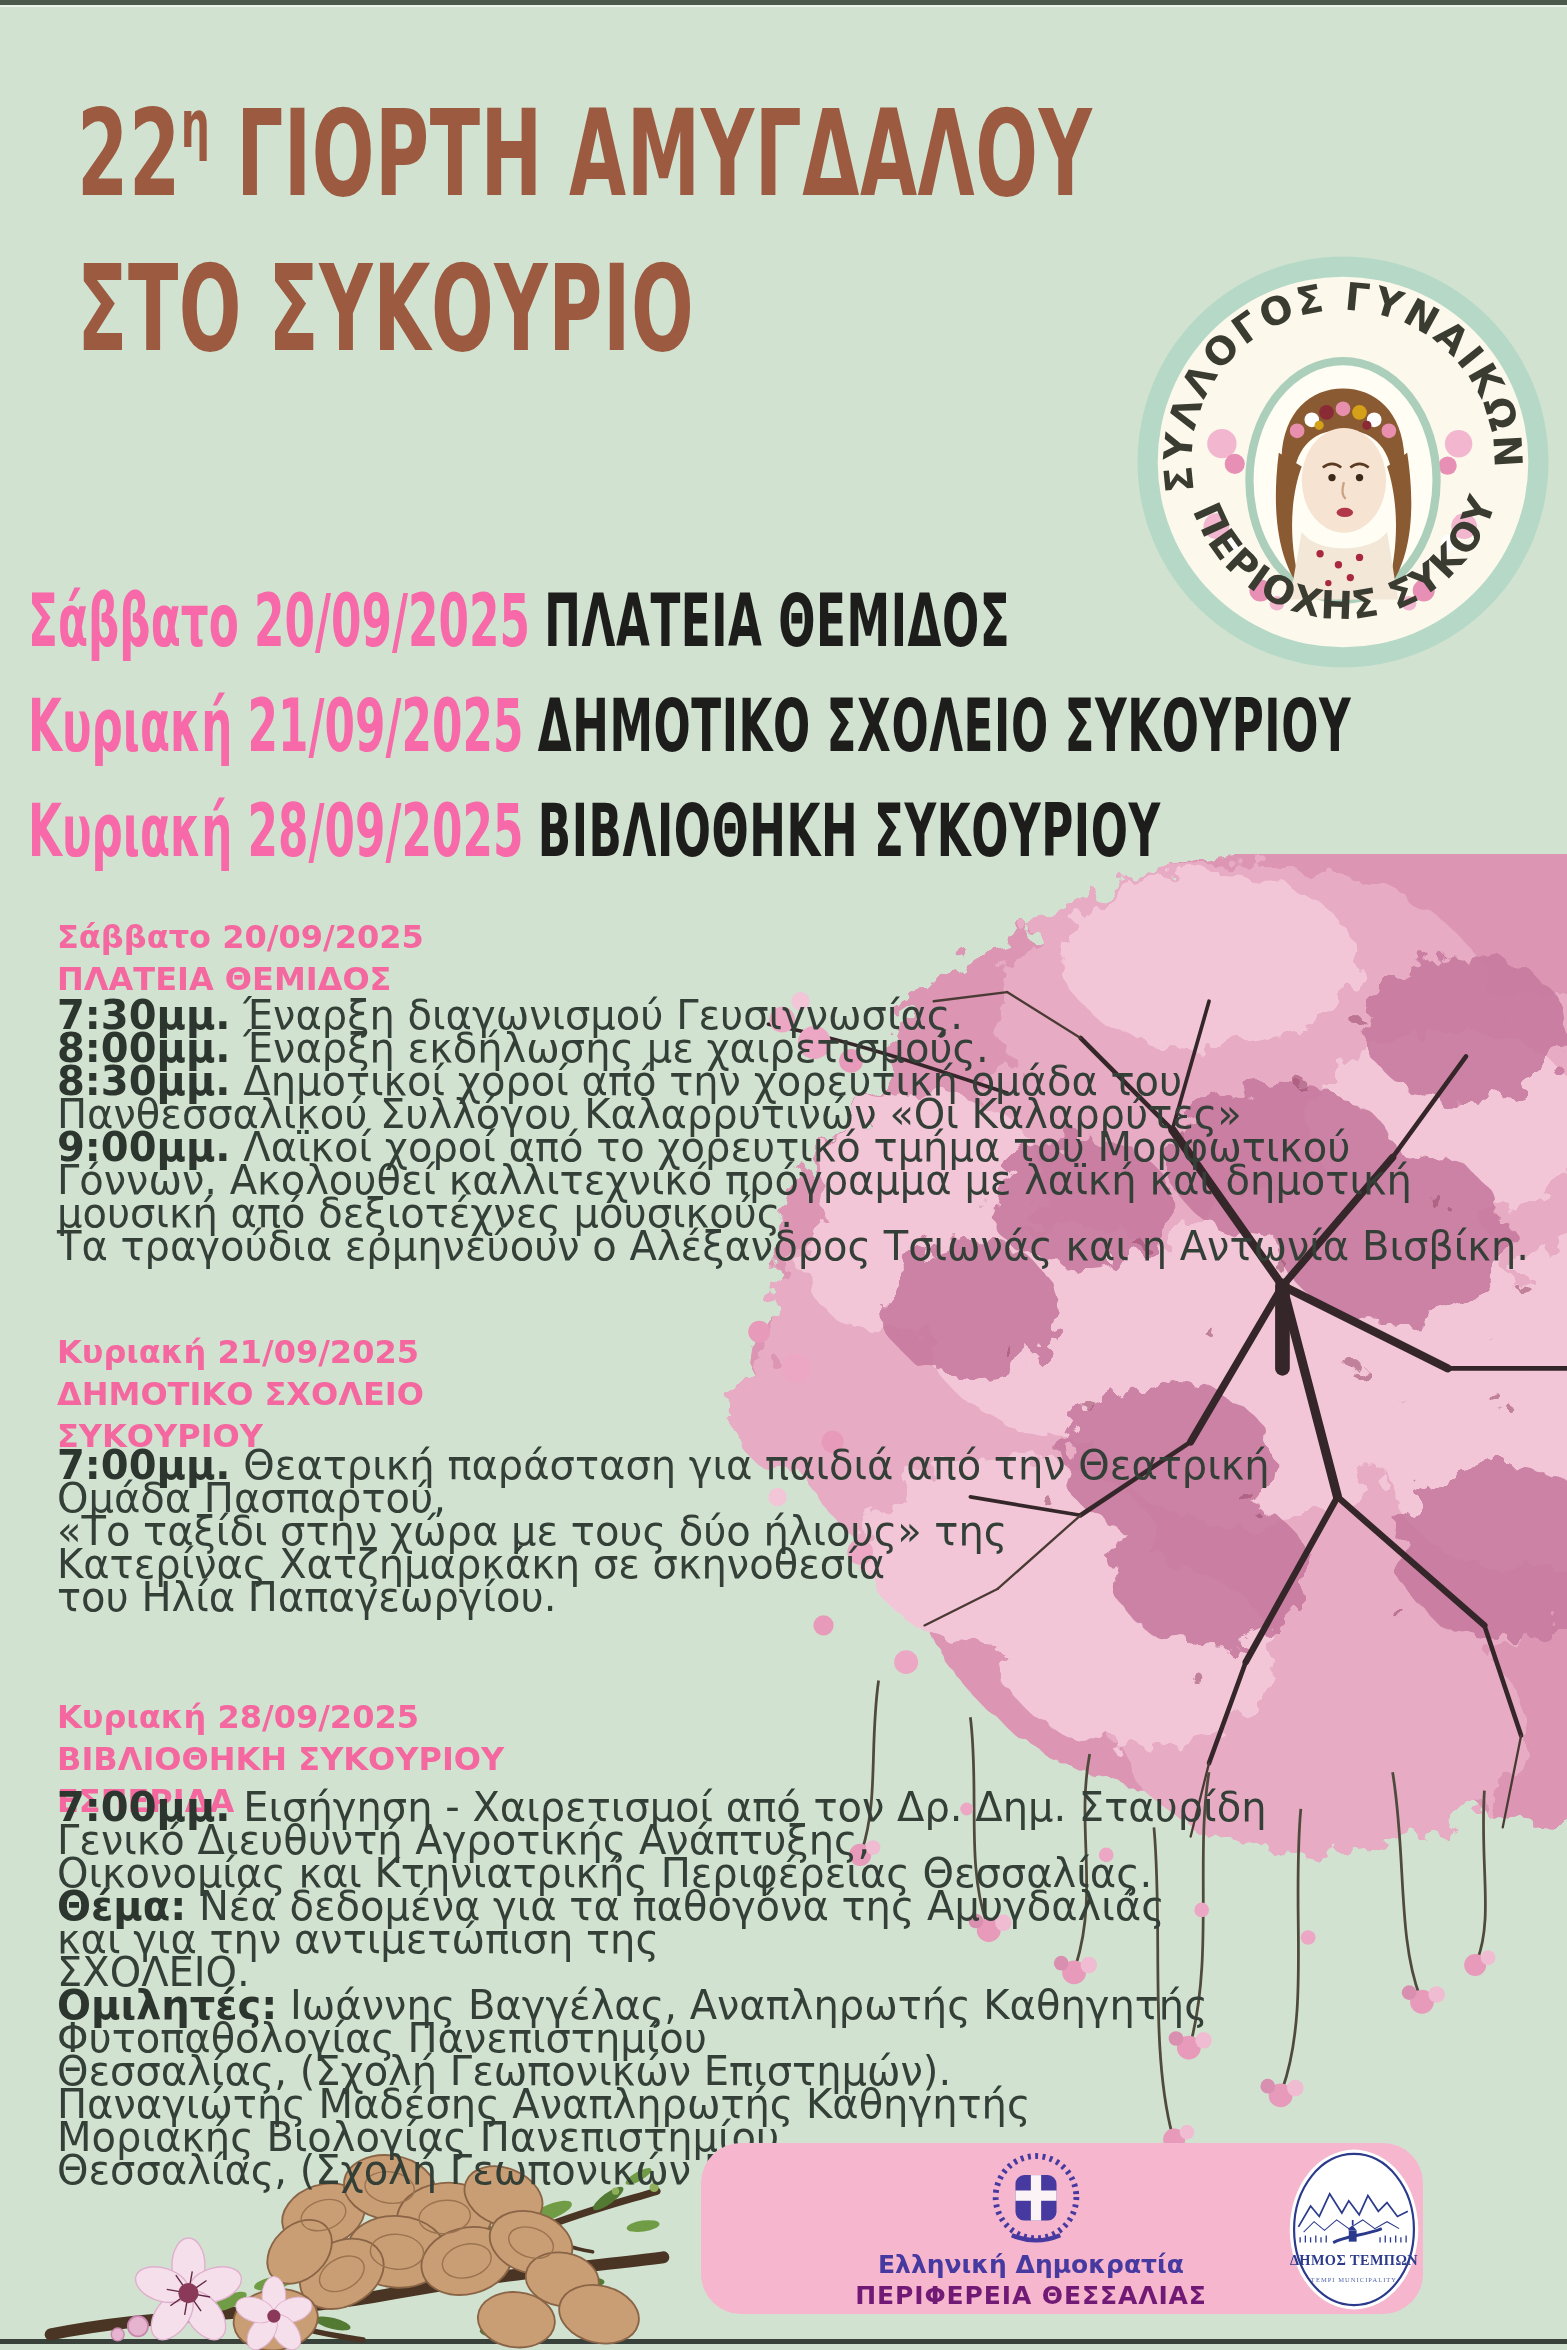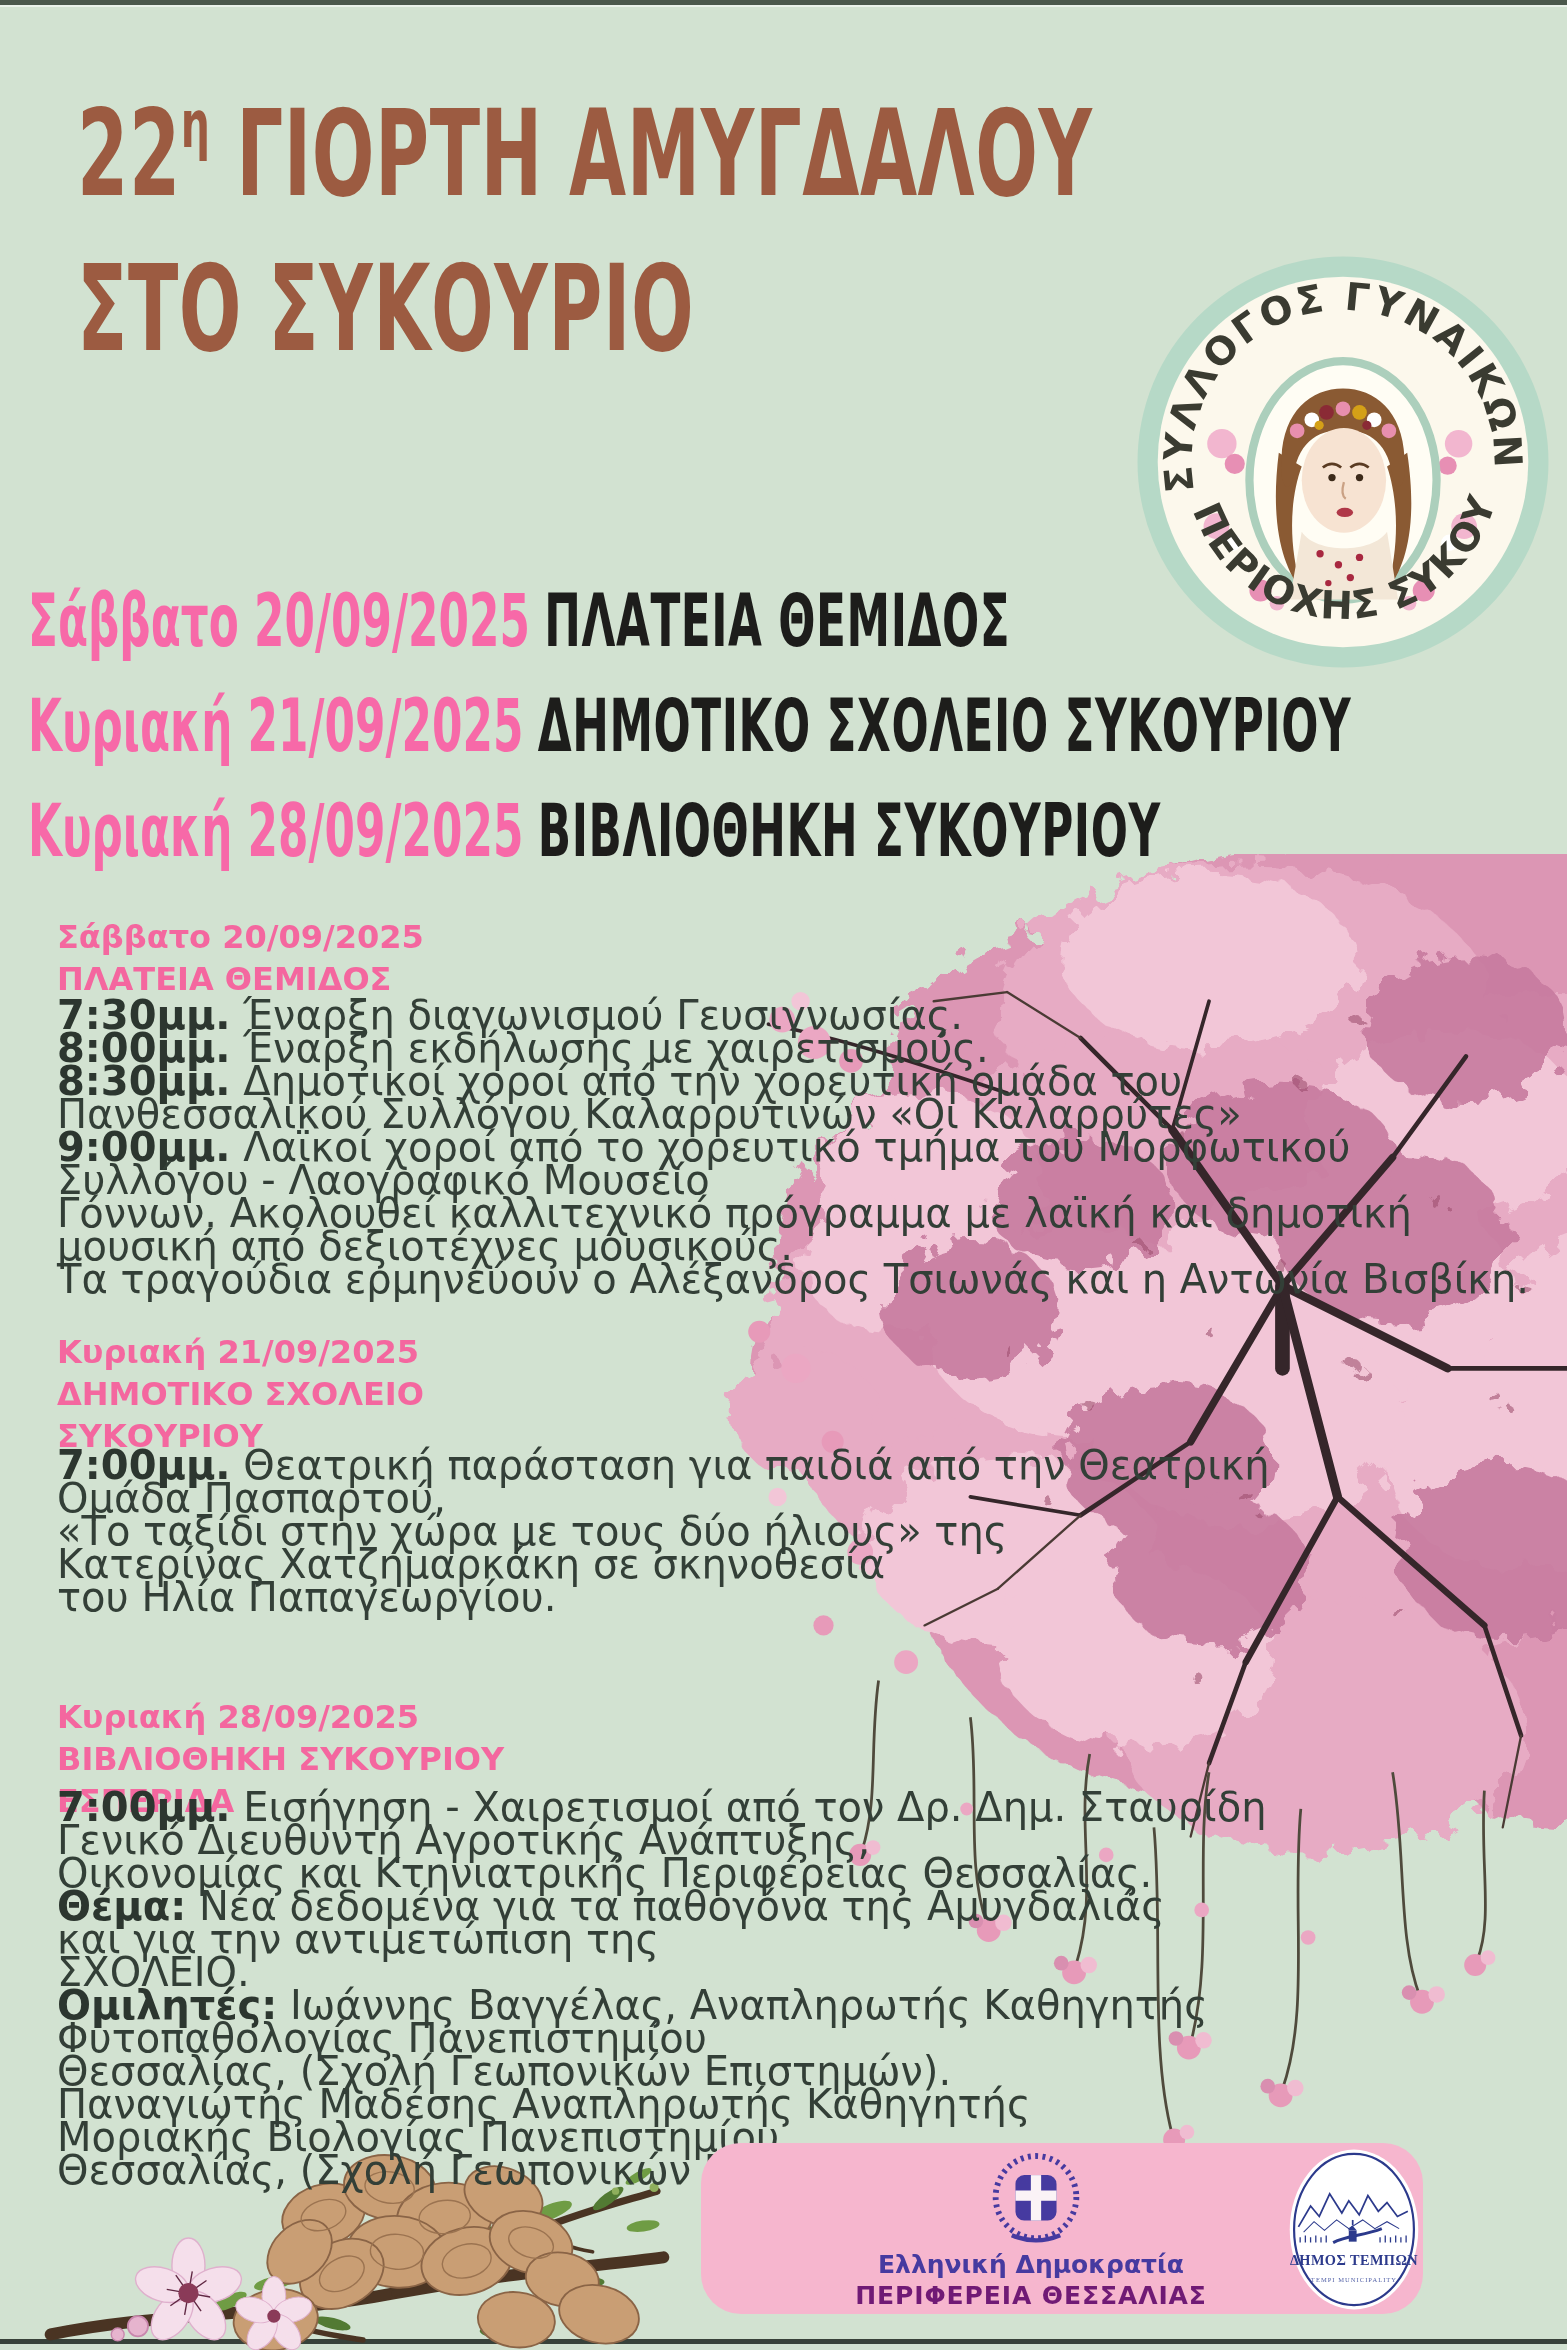--- a/index.html
+++ b/index.html
@@ -313,7 +313,6 @@
       <div class="line"><b>8:30μμ.</b><span> Δημοτικοί χοροί από την χορευτική ομάδα του</span></div>
       <div class="line"><b></b><span>Πανθεσσαλικού Συλλόγου Καλαρρυτινών «Οι Καλαρρύτες»</span></div>
       <div class="line"><b>9:00μμ.</b><span> Λαϊκοί χοροί από το χορευτικό τμήμα του Μορφωτικού</span></div>
-      <div class="line"><b></b><span>Συλλόγου - Λαογραφικό Μουσείο</span></div>
       <div class="line"><b></b><span>Γόννων. Ακολουθεί καλλιτεχνικό πρόγραμμα με λαϊκή και δημοτική</span></div>
       <div class="line"><b></b><span>μουσική από δεξιοτέχνες μουσικούς.</span></div>
       <div class="line"><b></b><span>Τα τραγούδια ερμηνεύουν ο Αλέξανδρος Τσιωνάς και η Αντωνία Βισβίκη.</span></div>

